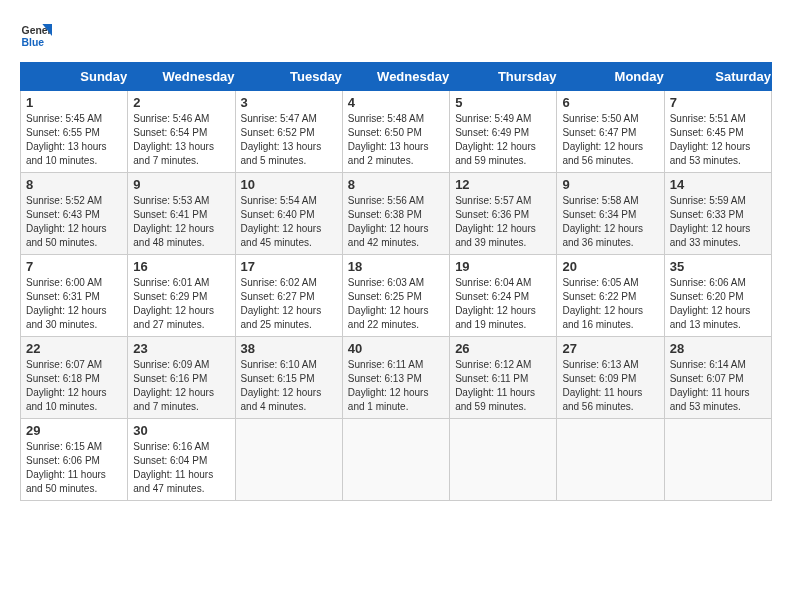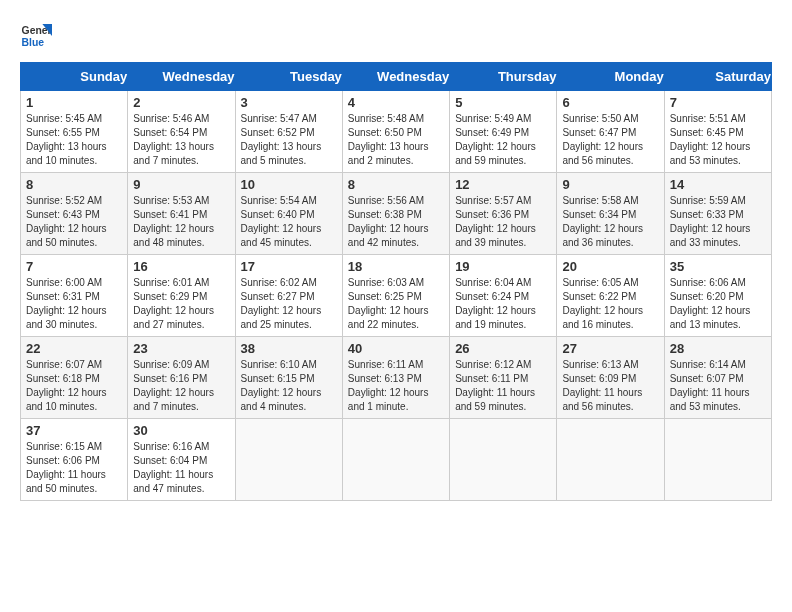--- a/index.html
+++ b/index.html
@@ -346,7 +346,7 @@
       </tr>
       <tr>
         <td>
-        <div class="day-number">37</div>
+        <div class="day-number">29</div>
         <div class="day-detail">
           Sunrise: 6:15 AM<br>
           Sunset: 6:06 PM<br>

